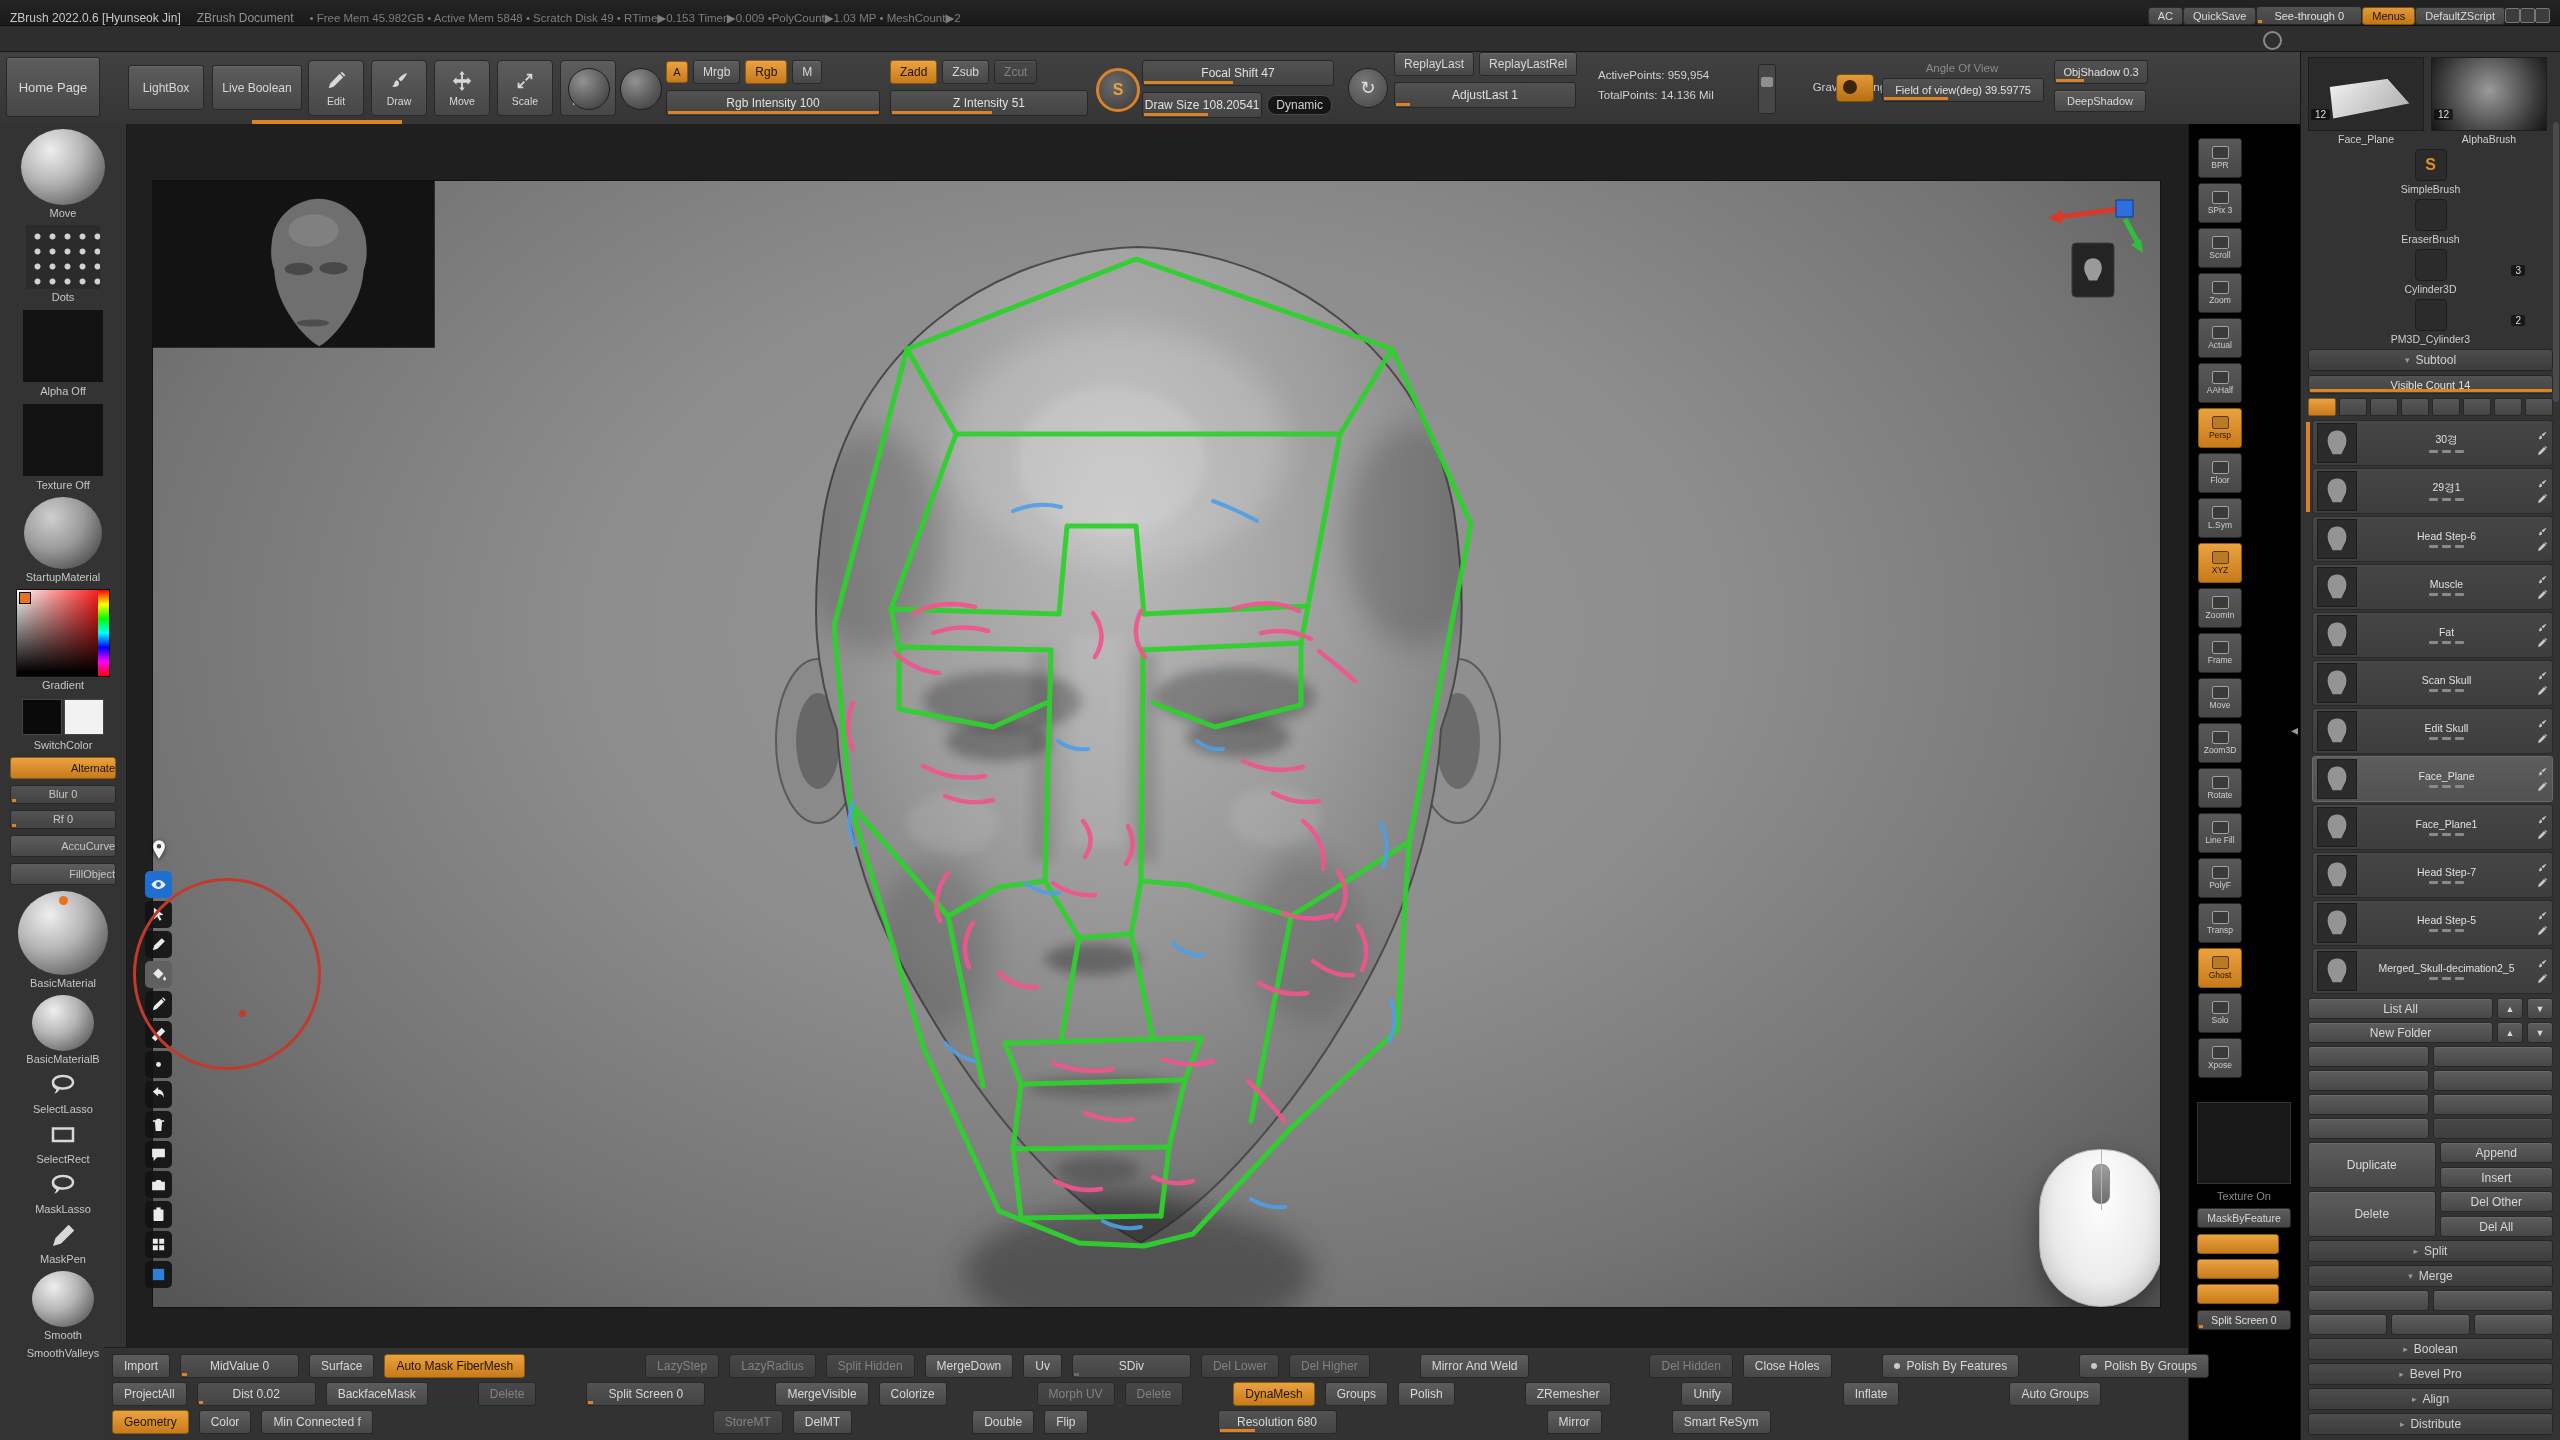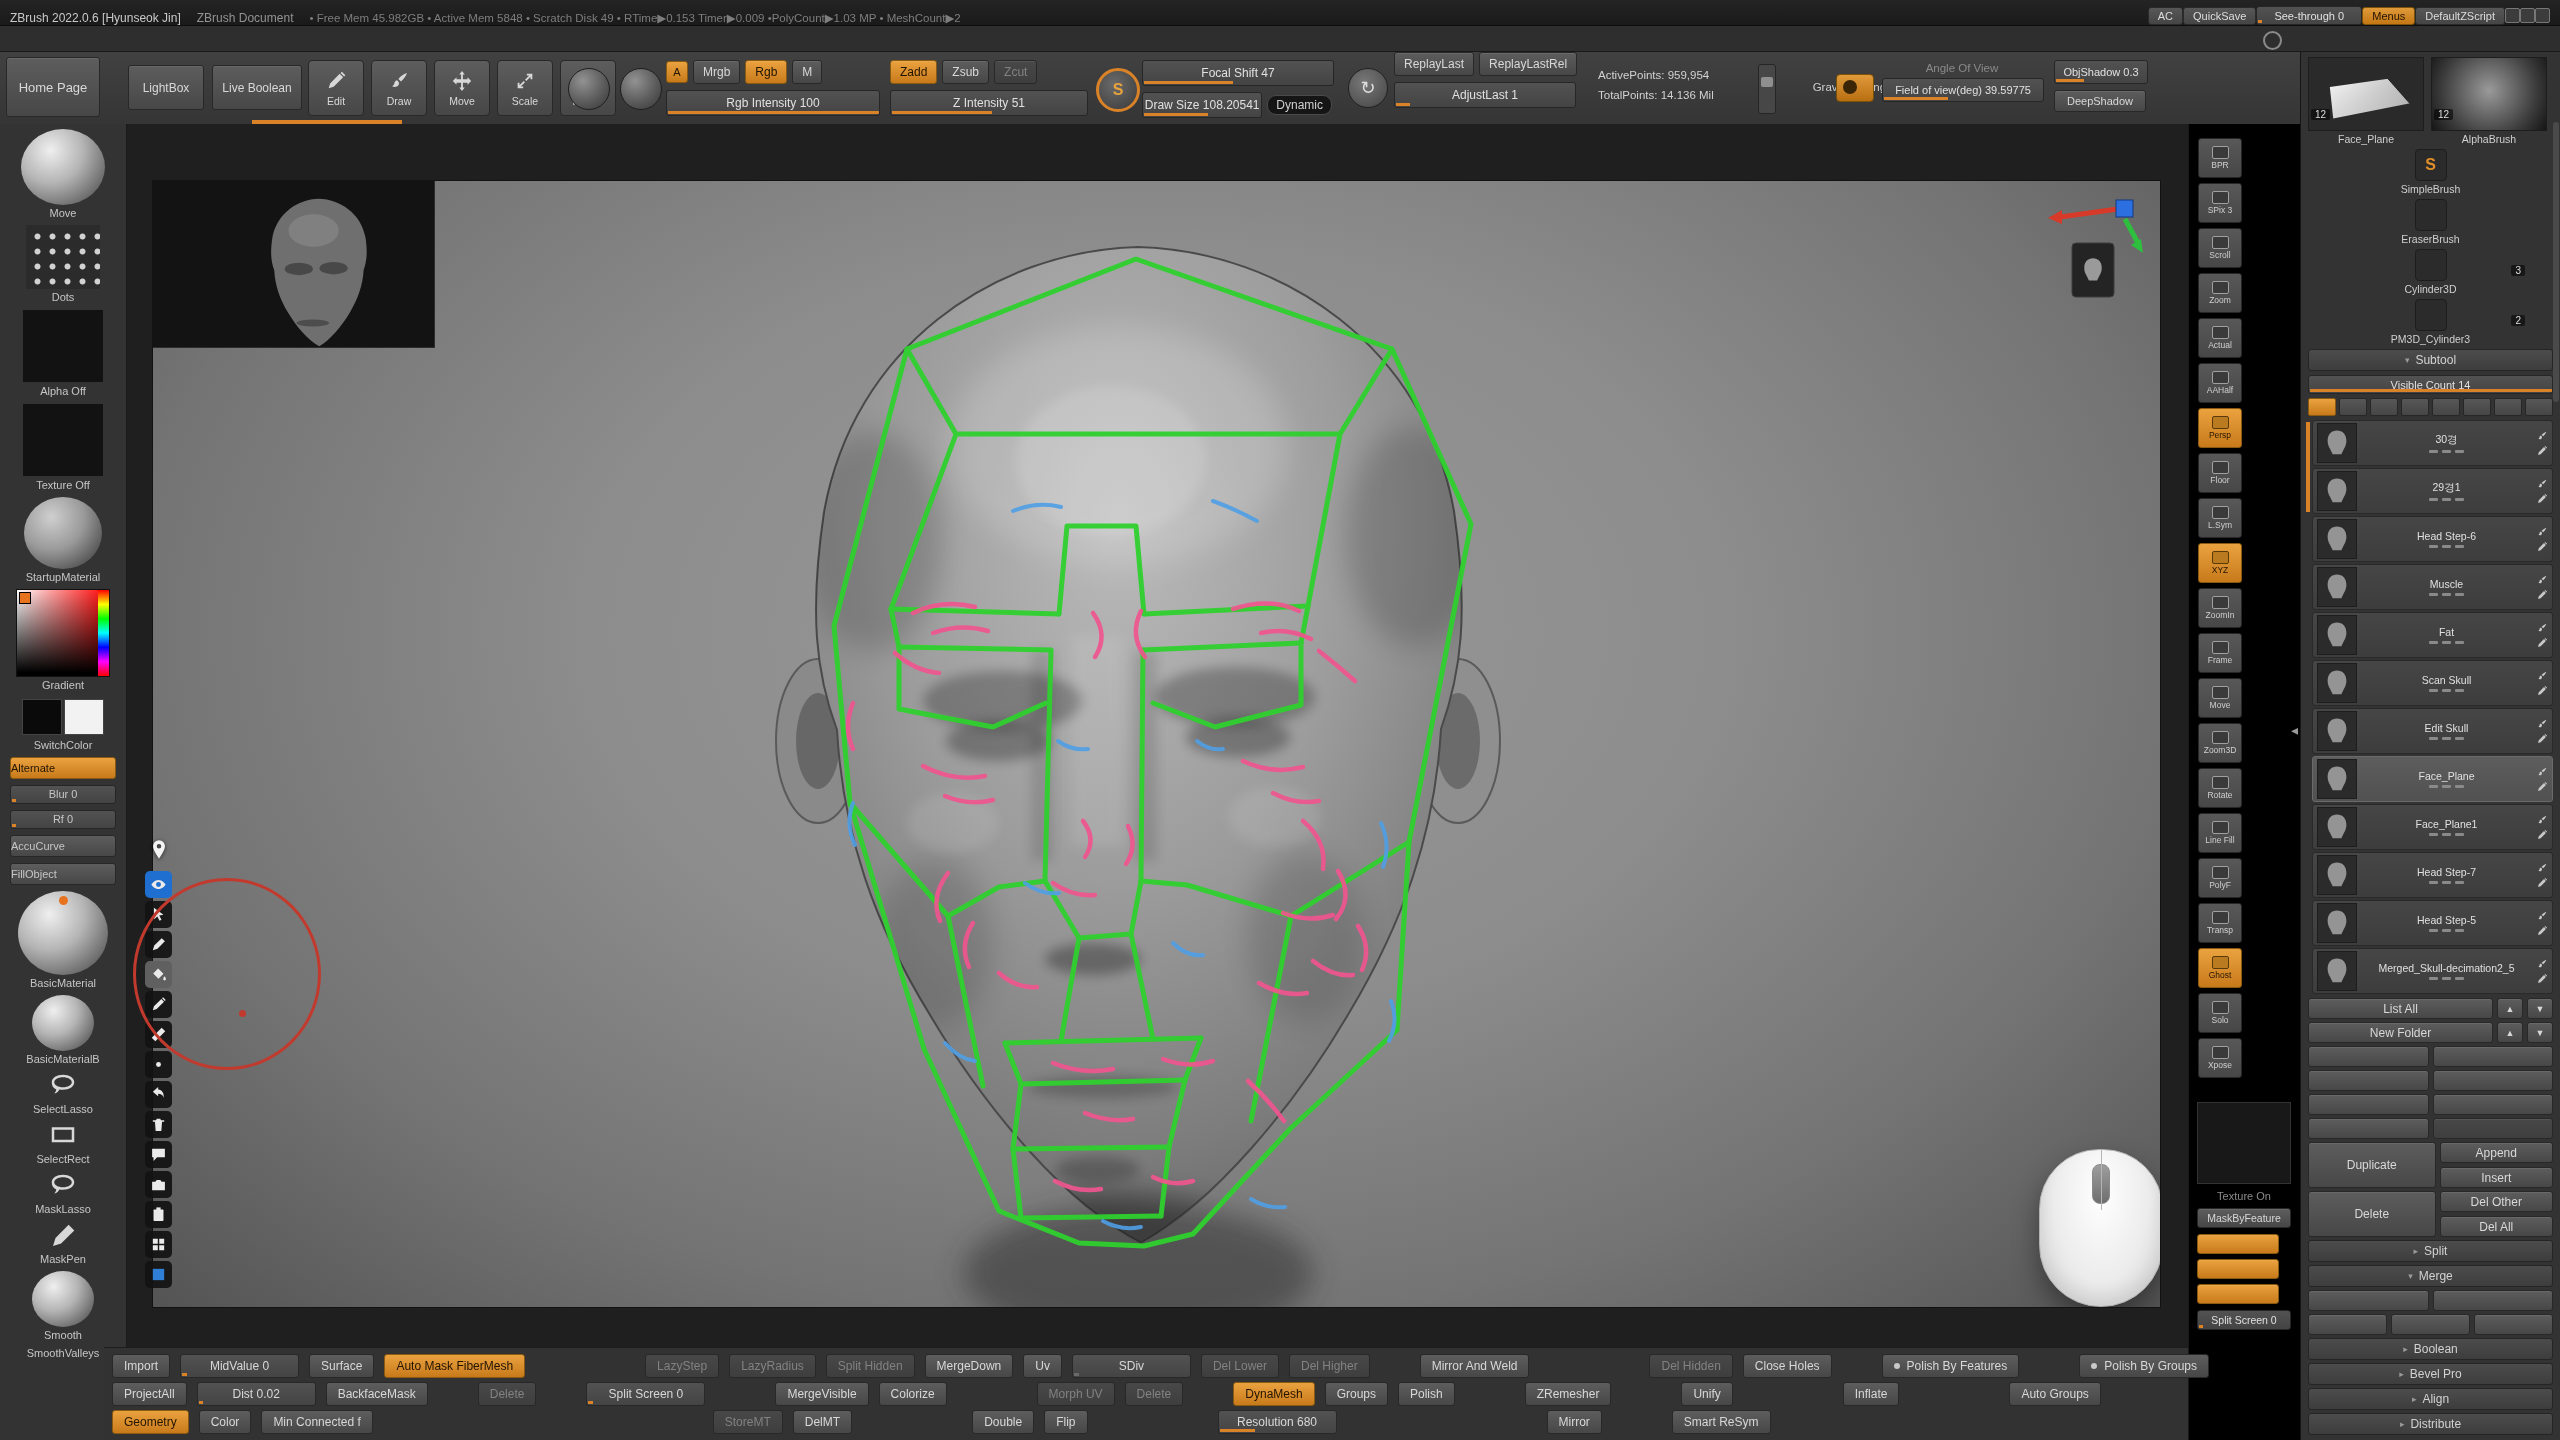--- a/index.html
+++ b/index.html
@@ -82,7 +82,7 @@
   .t-switch .lt-thumb{width:86px;height:40px;border:none;position:relative;background:transparent}
   .t-switch .lt-thumb::before{content:"";position:absolute;left:2px;top:2px;width:38px;height:34px;background:#0a0a0a;border:1px solid #444}
   .t-switch .lt-thumb::after{content:"";position:absolute;right:2px;top:2px;width:38px;height:34px;background:#f2f2f2;border:1px solid #444}
-  .t-button .lt-label,.t-button-active .lt-label{width:104px;height:20px;line-height:20px;text-align:left;
+  .t-button .lt-label,.t-button-active .lt-label{width:104px;height:20px;line-height:20px;text-align:right;
         background:linear-gradient(#5d5d5d,#474747);border:1px solid #282828;border-radius:3px}
   .t-button-active .lt-label{background:linear-gradient(#eaa23f,#c87a1a);color:#221403;border-color:#8a5a10}
   .t-slider .lt-label{width:104px;height:17px;line-height:17px;text-align:center;position:relative;overflow:hidden;

